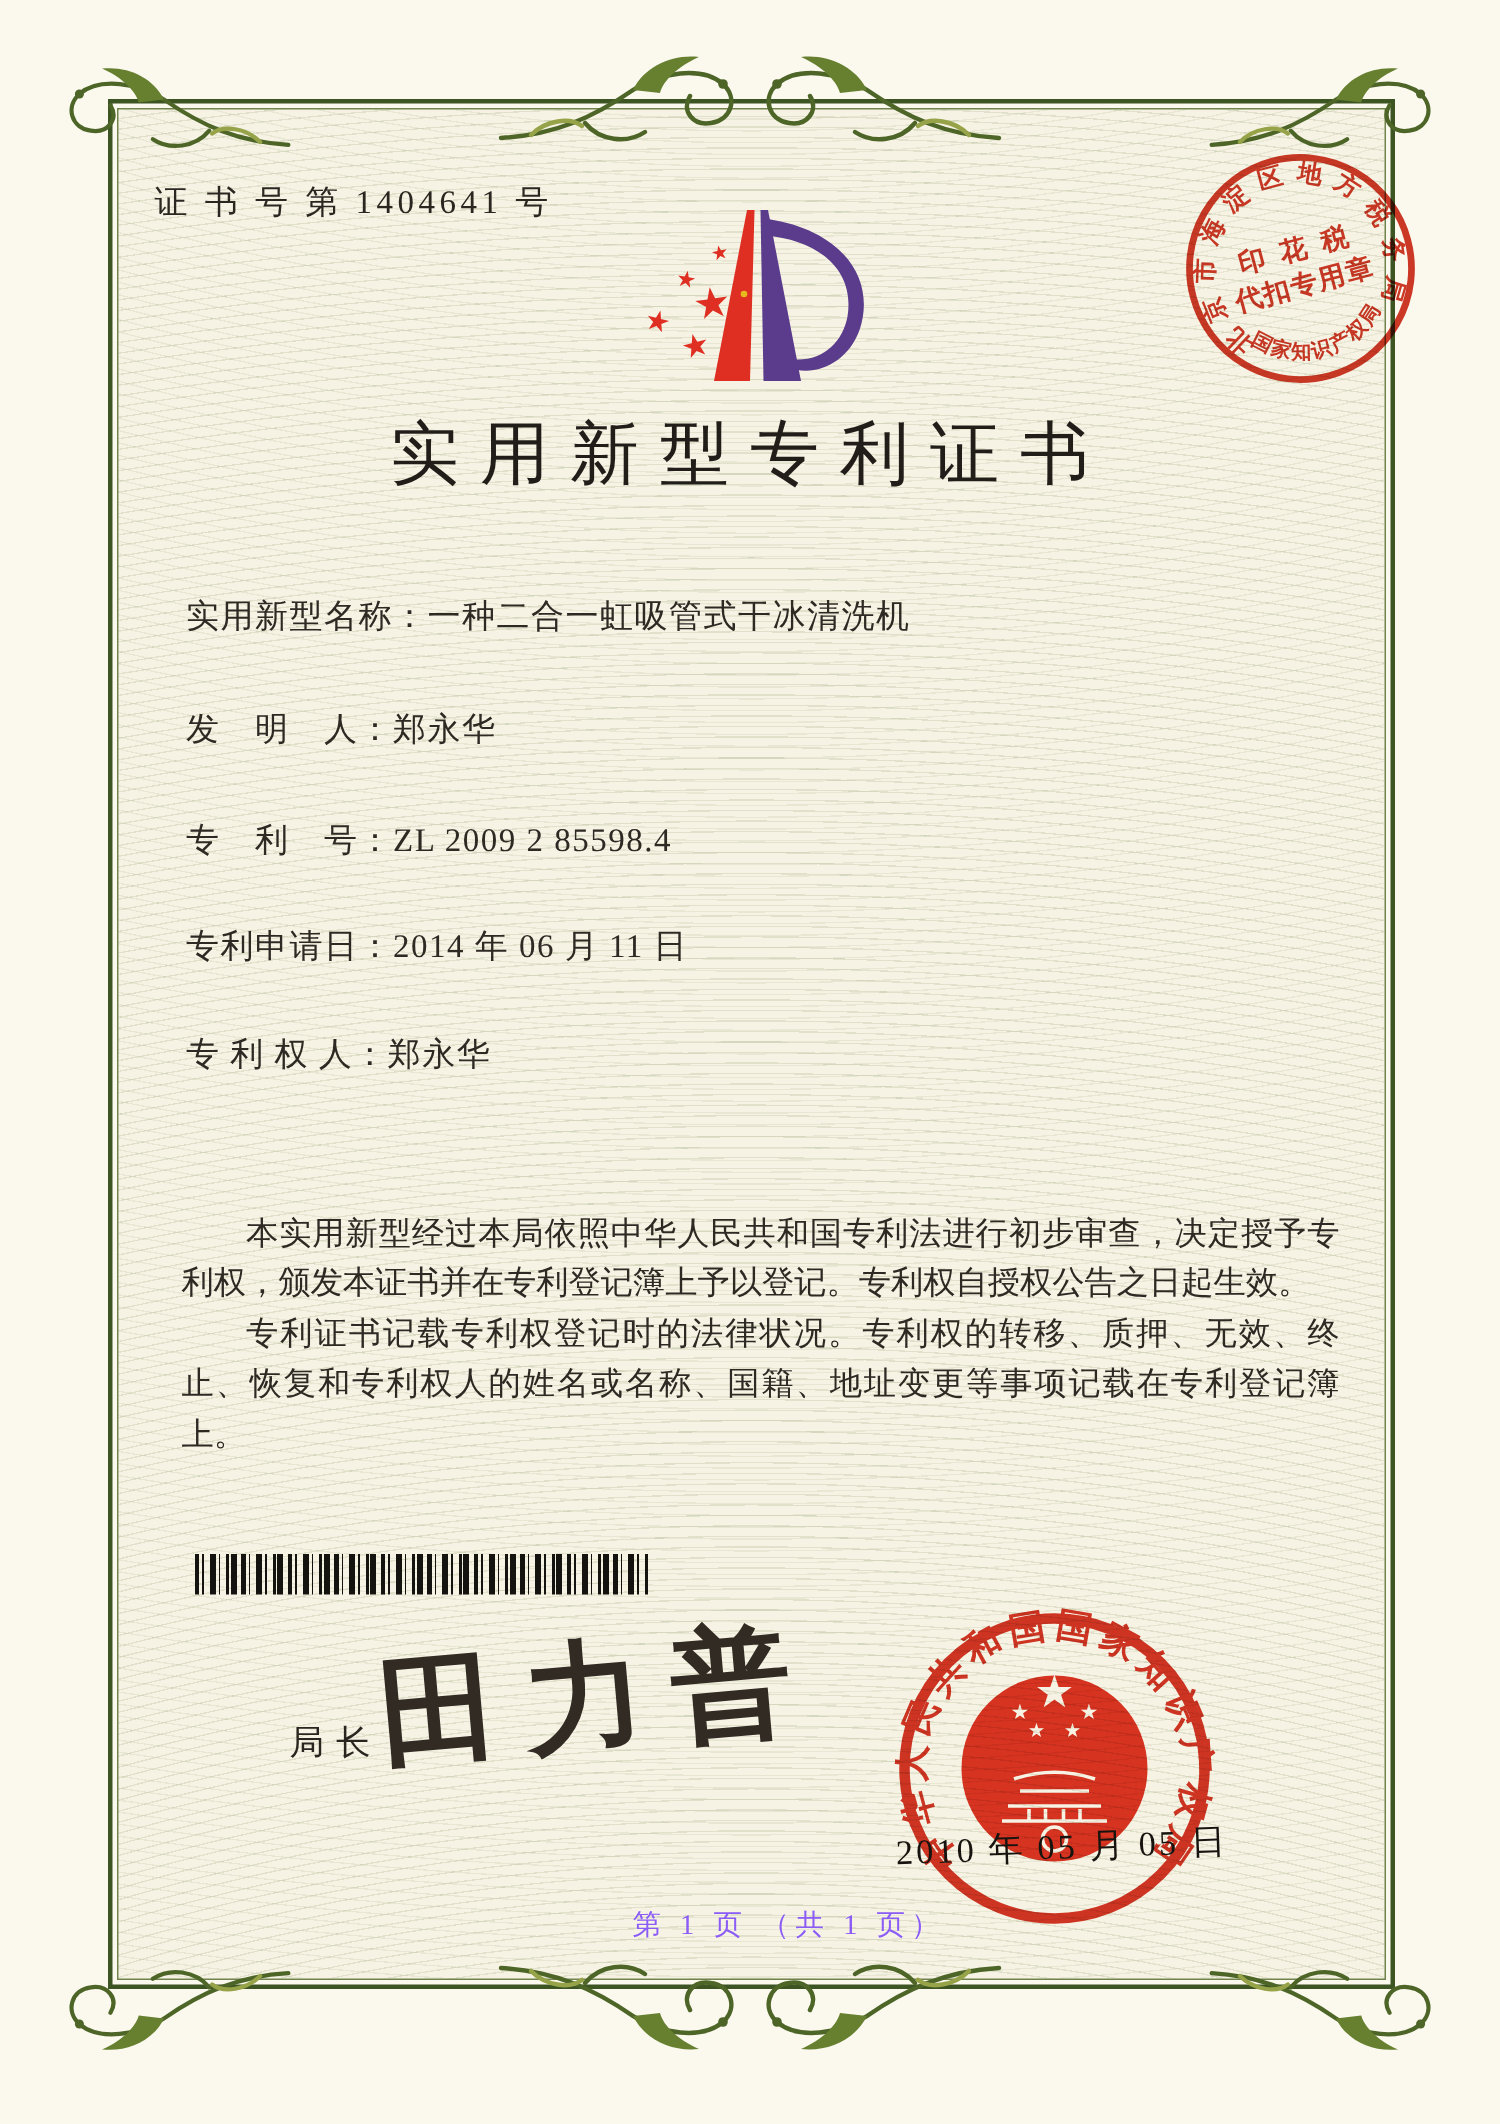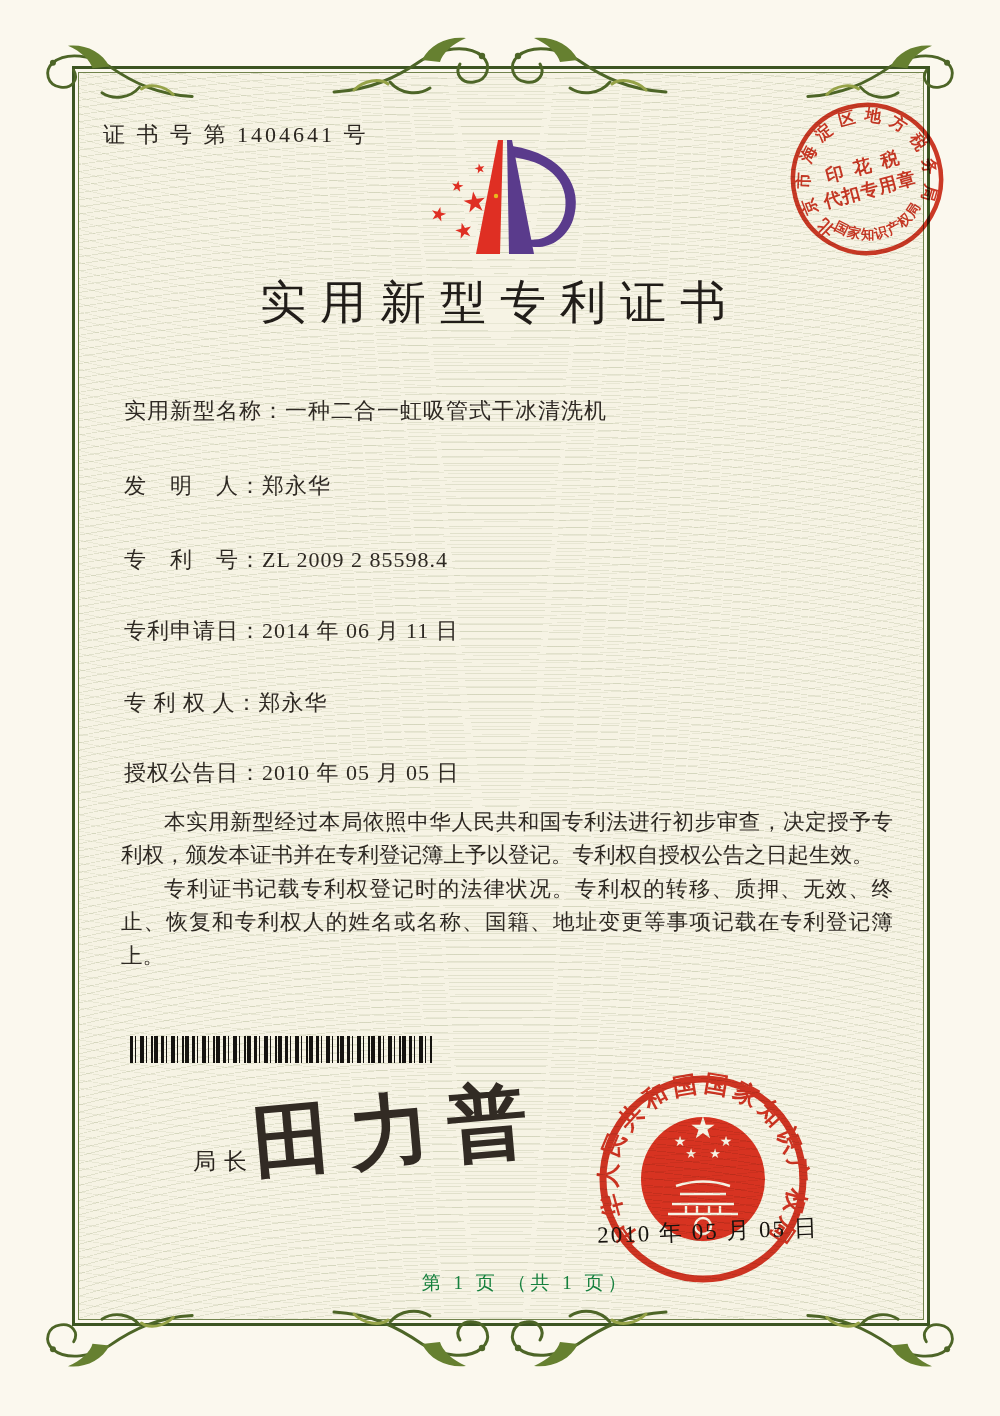--- a/index.html
+++ b/index.html
@@ -124,7 +124,6 @@
   <div class="field f2"><span>专　利　号：</span><span>ZL 2009 2 85598.4</span></div>
   <div class="field f3"><span>专利申请日：</span><span>2014 年 06 月 11 日</span></div>
   <div class="field f4"><span>专 利 权 人：</span><span>郑永华</span></div>
-  <div class="field f5"><span>授权公告日：</span><span>2010 年 05 月 05 日</span></div>
 
   <div class="body-text">
     <p>本实用新型经过本局依照中华人民共和国专利法进行初步审查，决定授予专利权，颁发本证书并在专利登记簿上予以登记。专利权自授权公告之日起生效。</p>

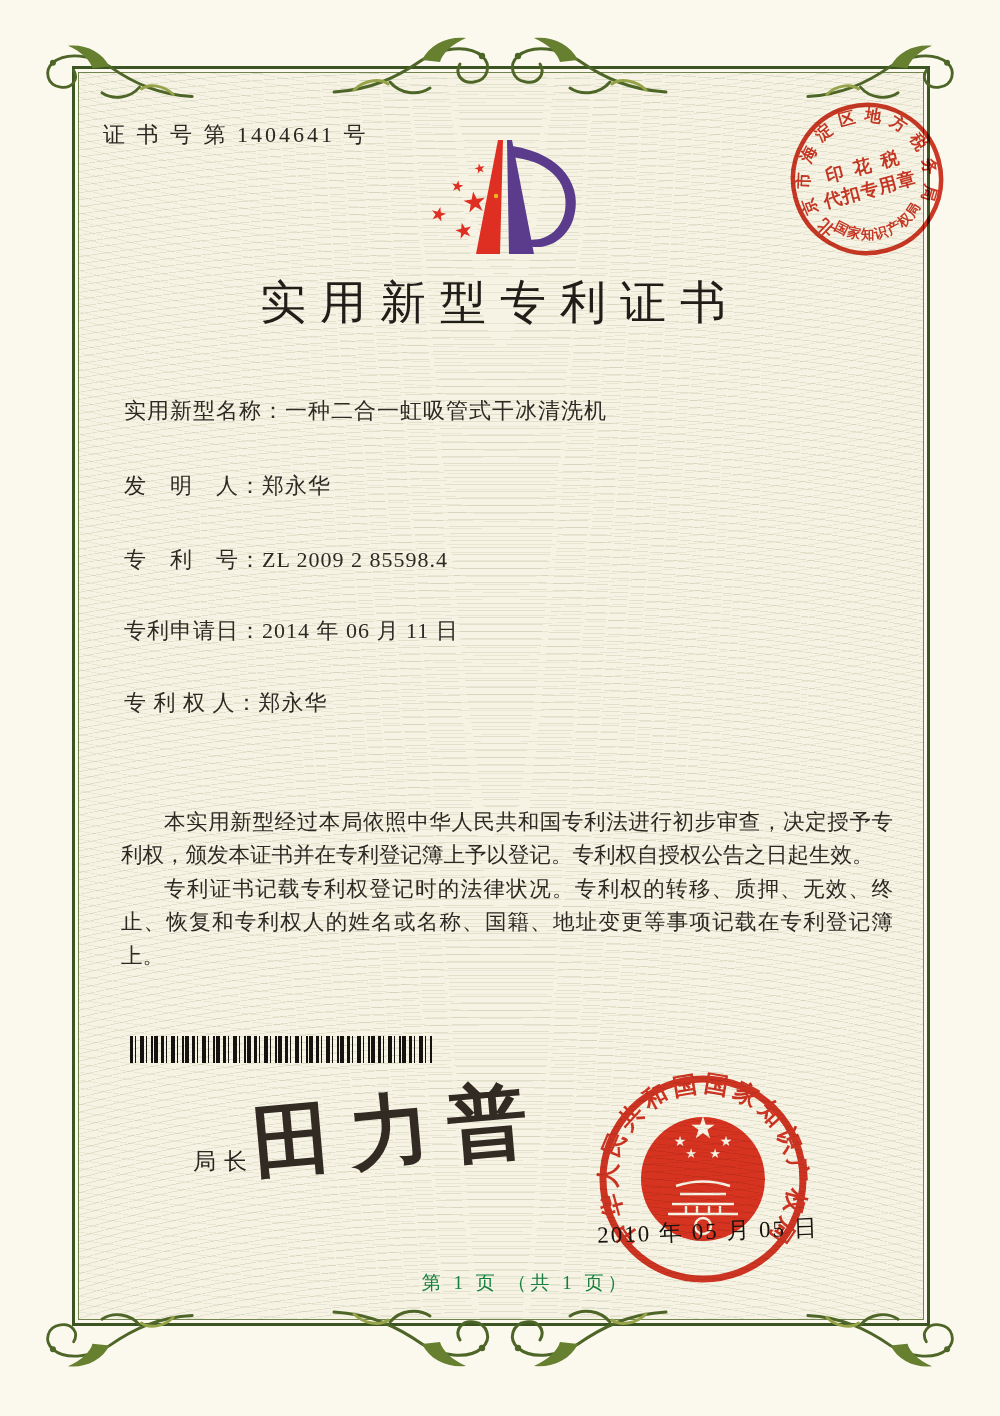--- a/index.html
+++ b/index.html
@@ -56,7 +56,7 @@
   }
   .footer{
     position:absolute;left:72px;top:1270px;width:908px;text-align:center;
-    font-size:19px;letter-spacing:4px;color:#15803d;
+    font-size:19px;letter-spacing:4px;color:#8b5cf6;
   }
   .stamp{position:absolute;left:780px;top:92px;transform:rotate(-15deg);mix-blend-mode:multiply;z-index:4;}
   .orn{position:absolute;pointer-events:none;}

